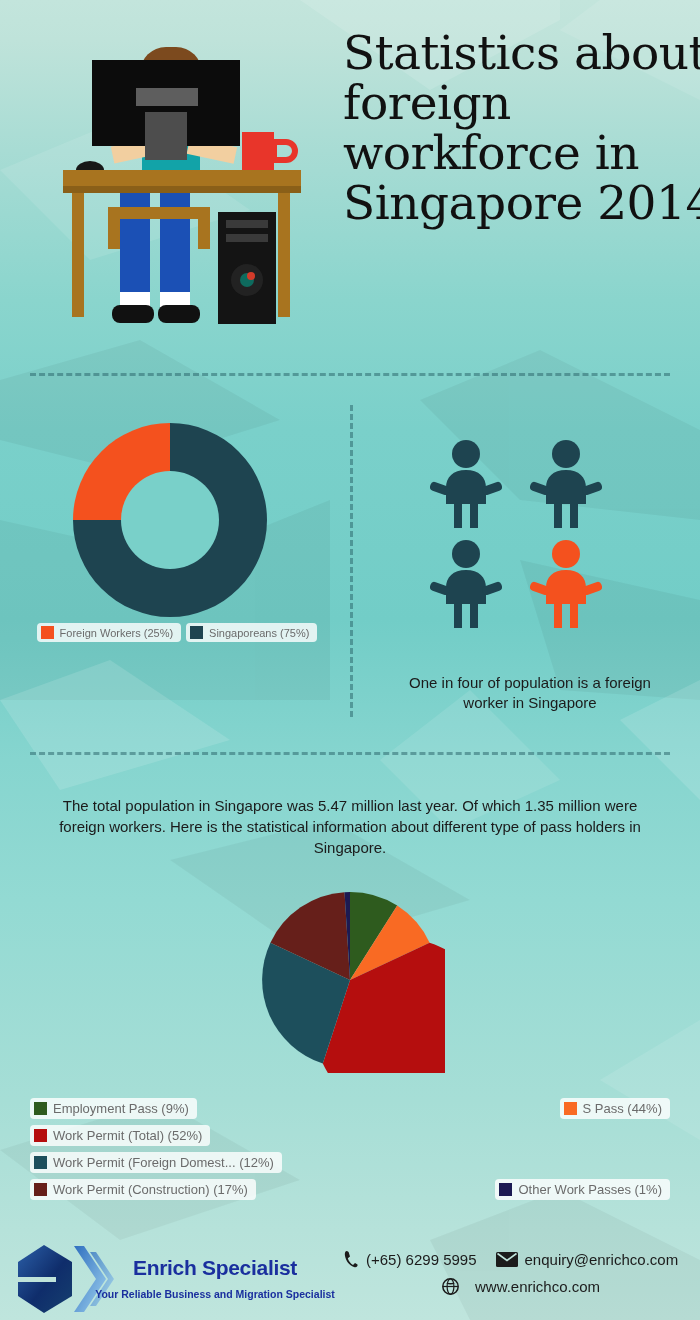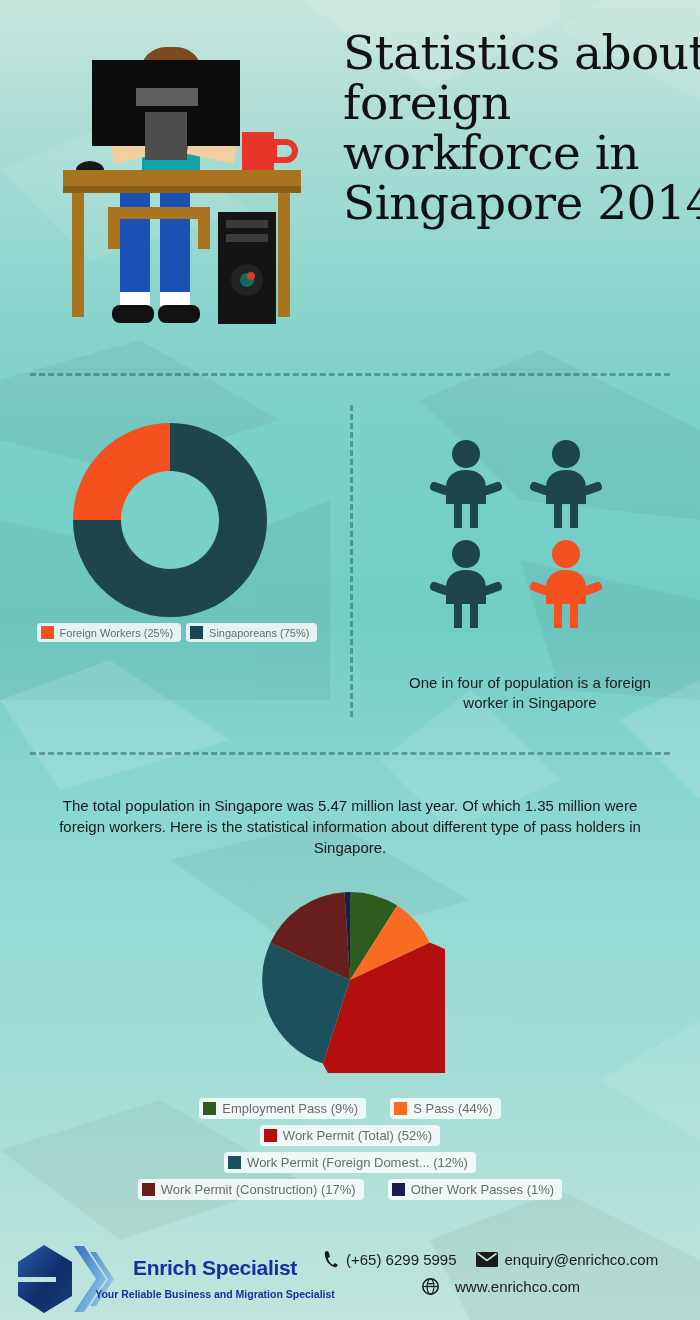--- a/index.html
+++ b/index.html
@@ -78,7 +78,7 @@
     gap: 6px 8px;
   }
   .pie-legend .legend-pill { font-size: 13px; }
-  .pl-row { width: 100%; display: flex; justify-content: center; gap: 24px; }
+  .pl-row { width: 100%; display: flex; justify-content: space-between; gap: 24px; }
 
   
   .footer { position: absolute; left: 0; top: 1238px; width: 700px; height: 82px; }

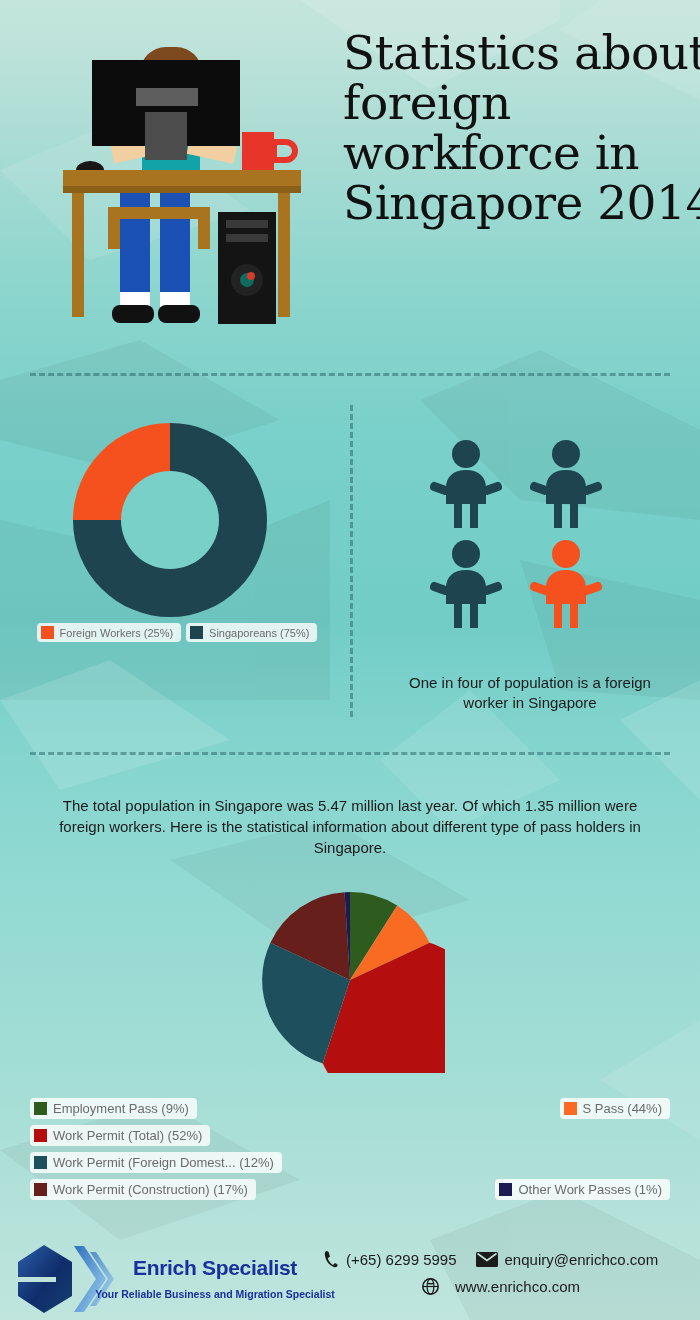--- a/index.html
+++ b/index.html
@@ -91,7 +91,7 @@
     font-family: "Liberation Sans", sans-serif; letter-spacing: -0.3px;
   }
   .brand-tag { font-size: 10.5px; font-weight: bold; color: #1a2f9e; margin-top: 8px; }
-  .contact { position: absolute; left: 324px; top: 12px; width: 350px; color: #1b1b1b; }
+  .contact { position: absolute; left: 344px; top: 12px; width: 350px; color: #1b1b1b; }
   .c-row { display: flex; align-items: center; gap: 7px; font-size: 15px; }
   .c-row + .c-row { margin-top: 10px; gap: 16px; }
   .c-icon { flex: none; display: inline-flex; }

